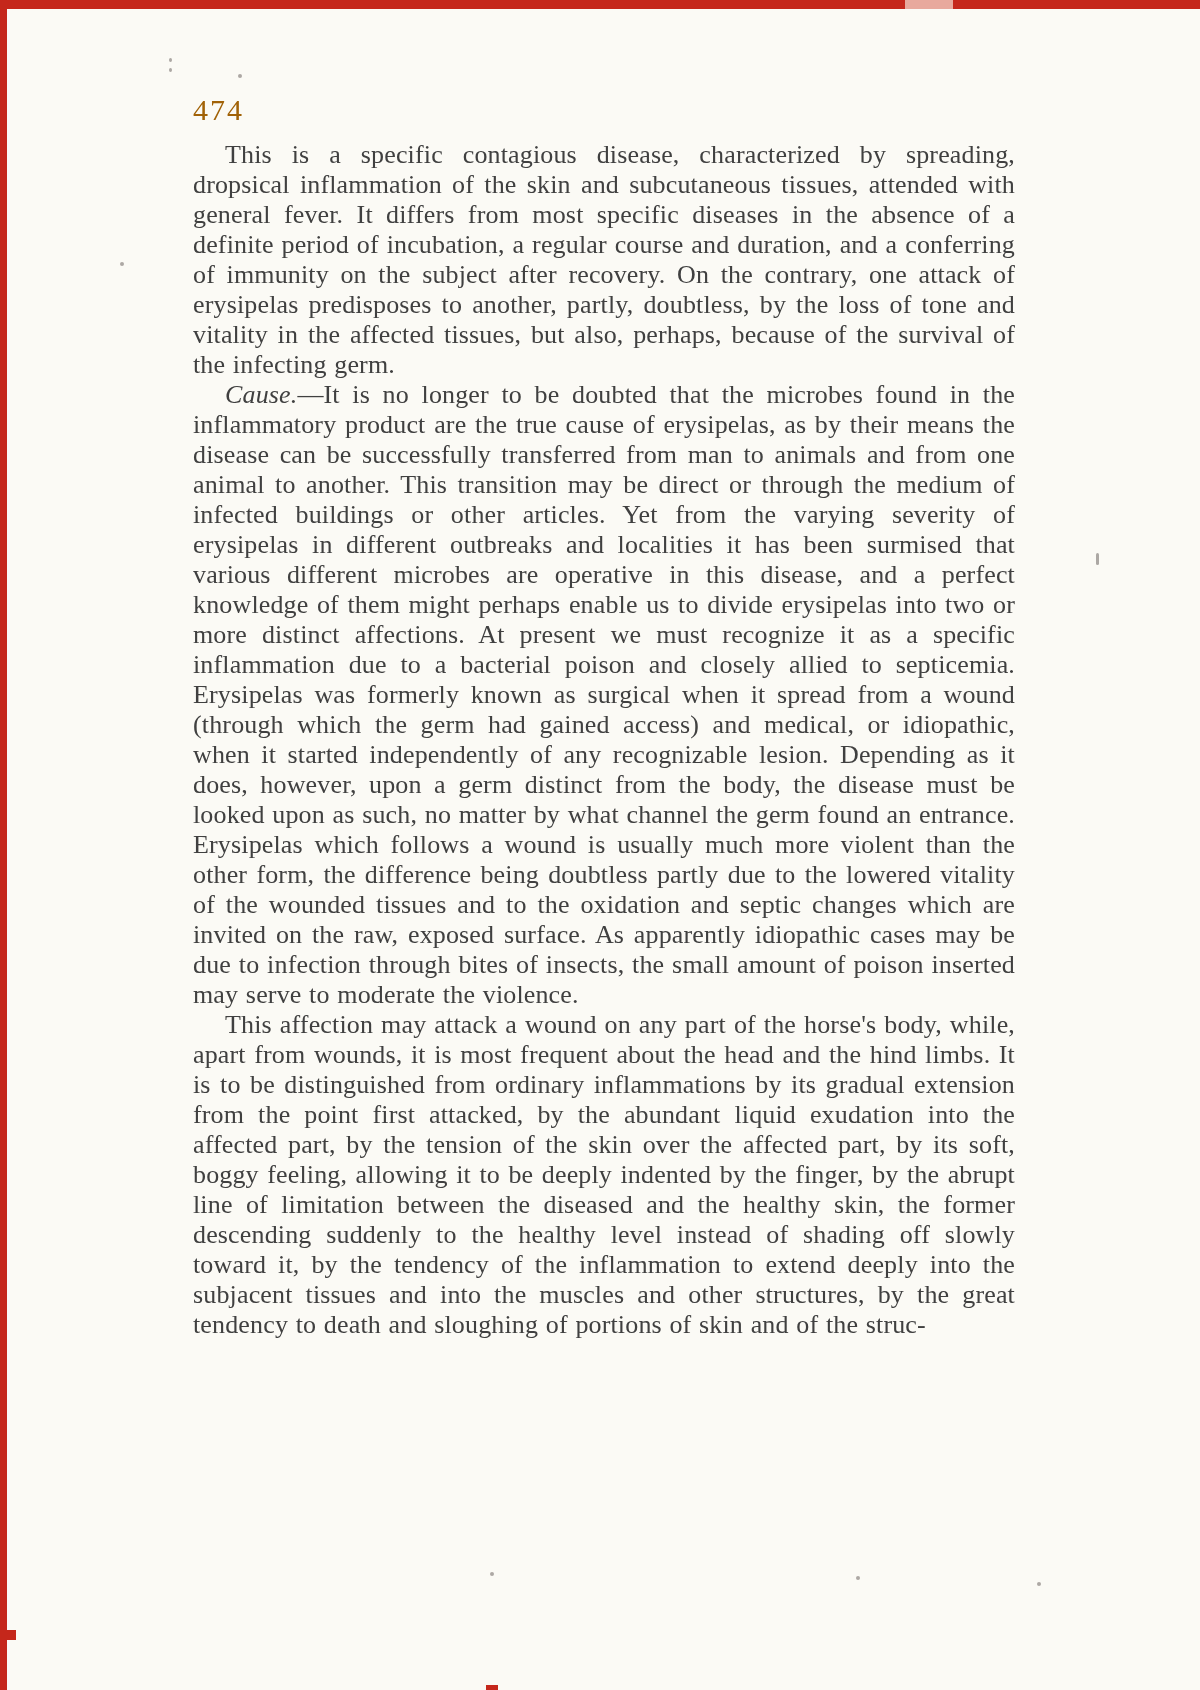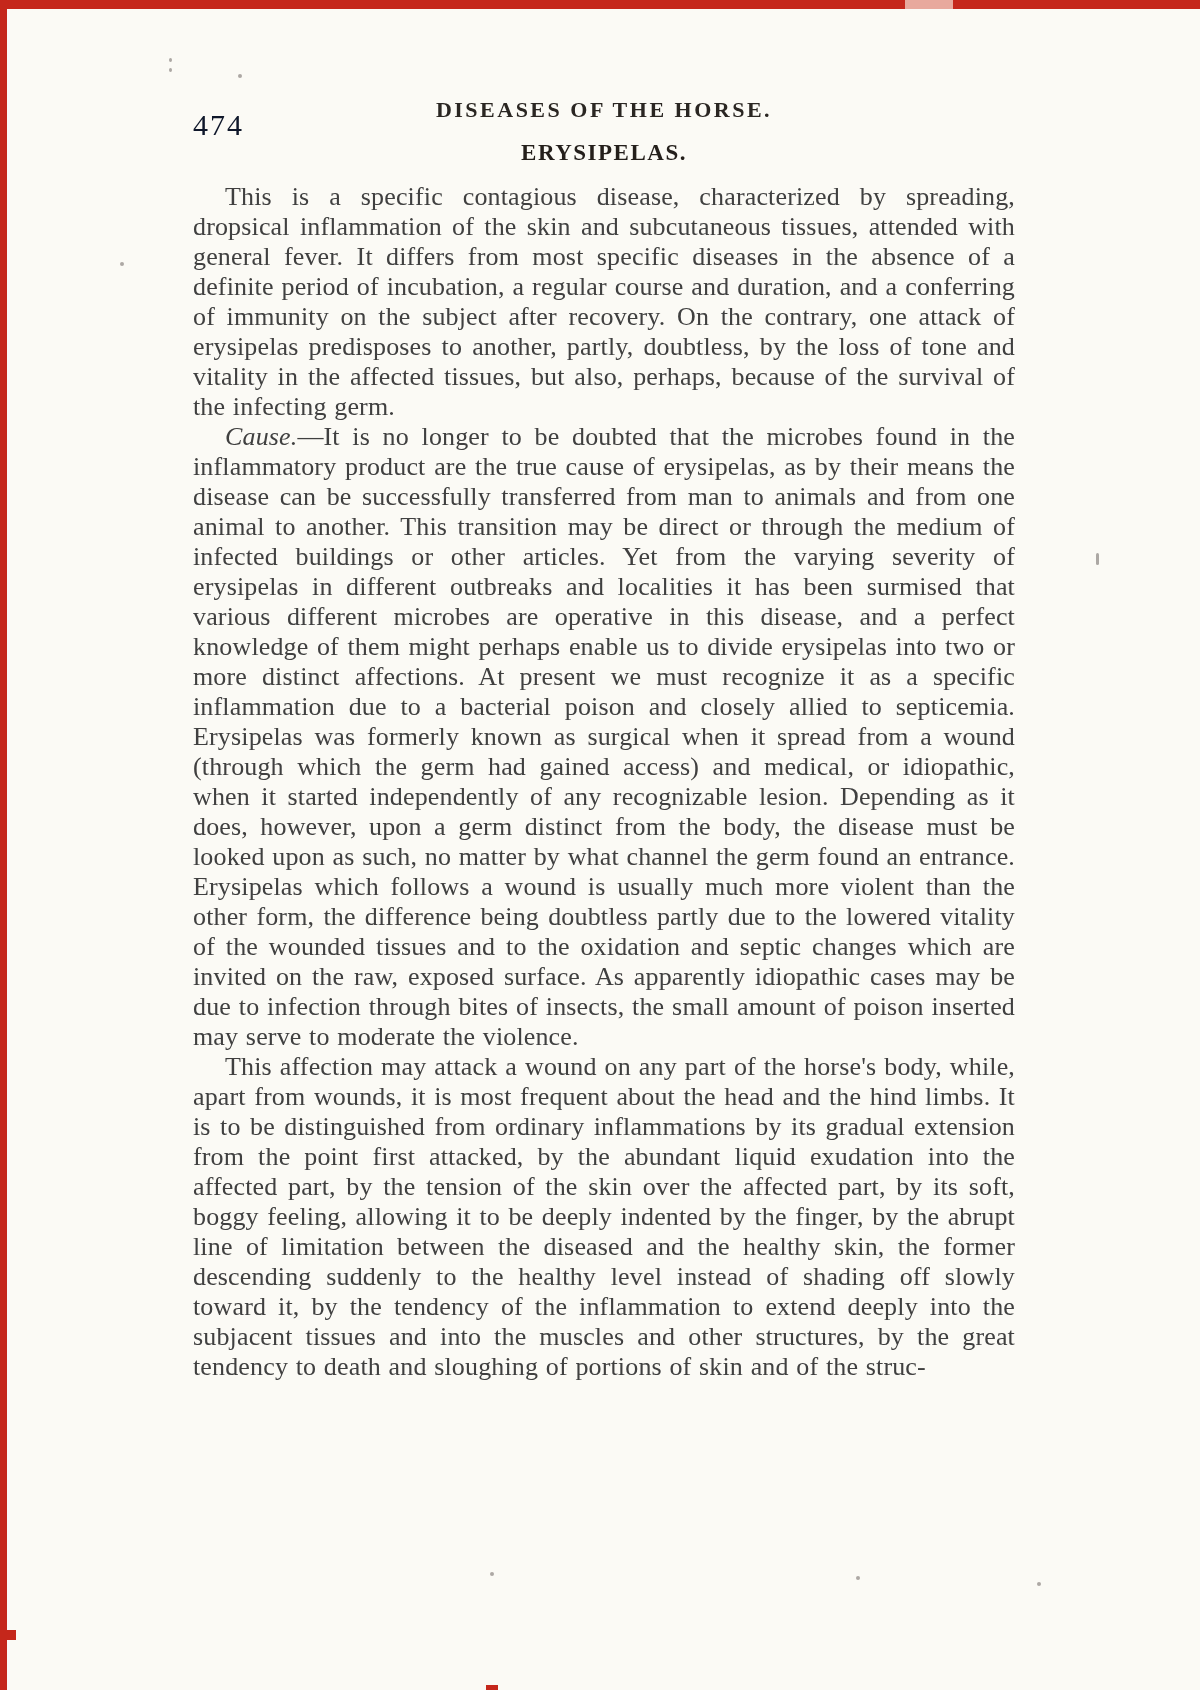--- a/index.html
+++ b/index.html
@@ -71,10 +71,10 @@
   }
   .page-number {
     position: absolute;
-    left: 0; top: 16px;
+    left: 0; top: 1px;
     font-size: 30px;
     letter-spacing: 2px;
-    color: #0f172a;
+    color: #a16207;
   }
   .running-head {
     position: absolute;

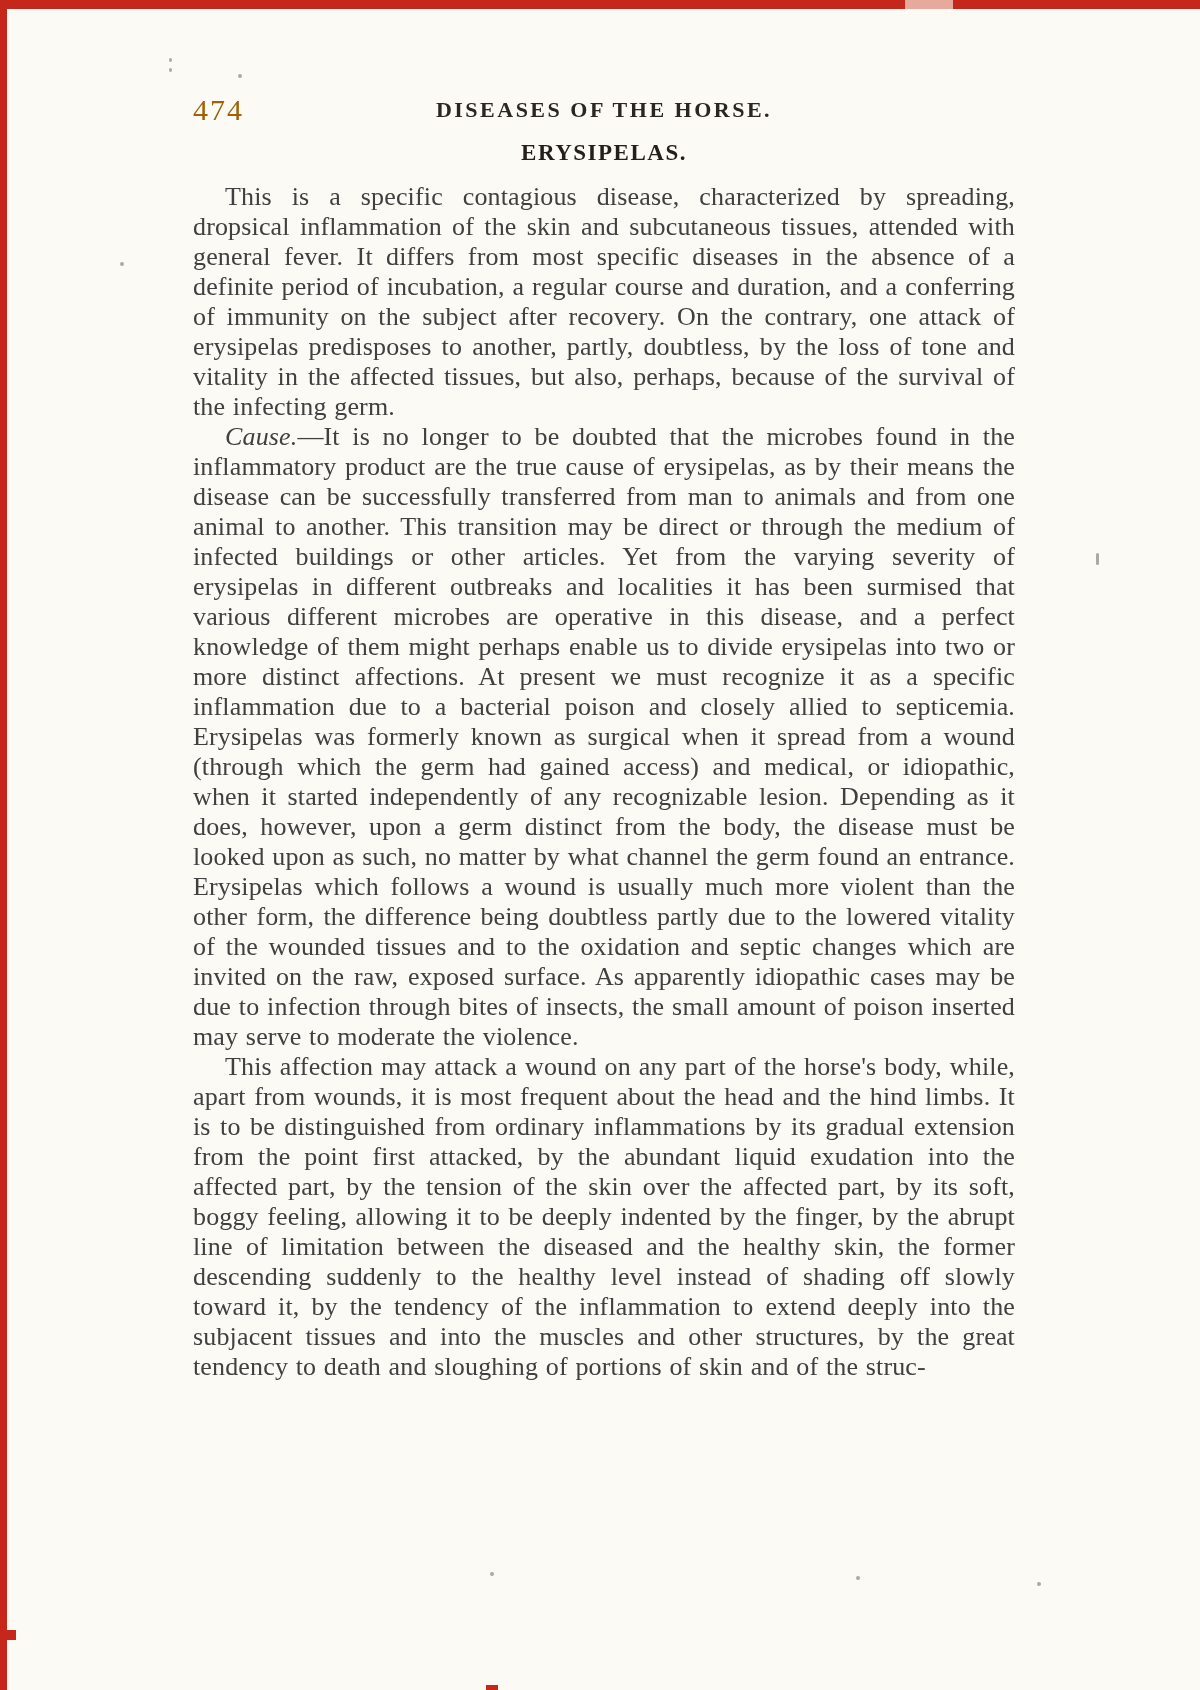--- a/index.html
+++ b/index.html
@@ -131,7 +131,6 @@
 
     <div class="page-header">
       <span class="page-number">474</span>
-      <span class="running-head">DISEASES OF THE HORSE.</span>
     </div>
 
     <h2 class="section-title">ERYSIPELAS.</h2>

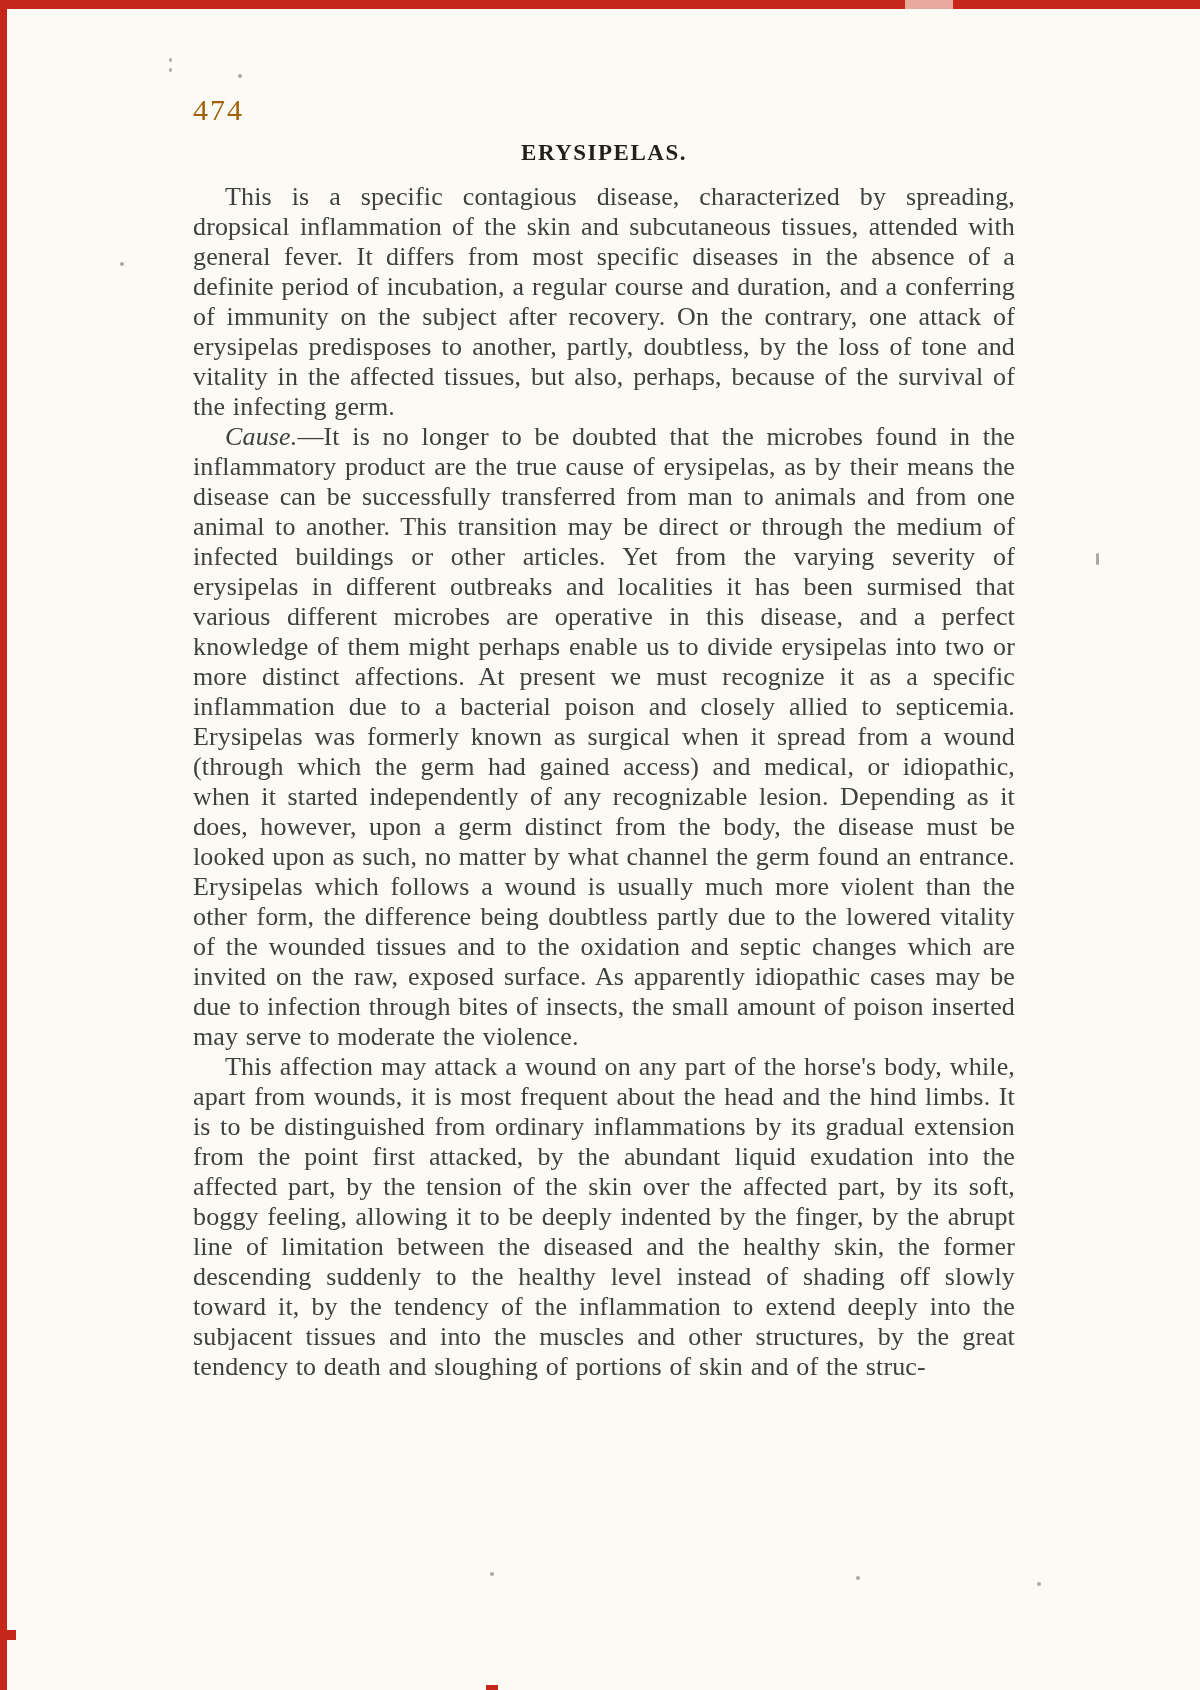--- a/index.html
+++ b/index.html
@@ -133,7 +133,6 @@
       <span class="page-number">474</span>
     </div>
 
-    <h2 class="section-title">ERYSIPELAS.</h2>
 
     <p class="para">This is a specific contagious disease, characterized by spreading, dropsical inflammation of the skin and subcutaneous tissues, attended with general fever.  It differs from most specific diseases in the absence of a definite period of incubation, a regular course and duration, and a conferring of immunity on the subject after recovery.  On the contrary, one attack of erysipelas predisposes to another, partly, doubtless, by the loss of tone and vitality in the affected tissues, but also, perhaps, because of the survival of the infecting germ.</p>
 

